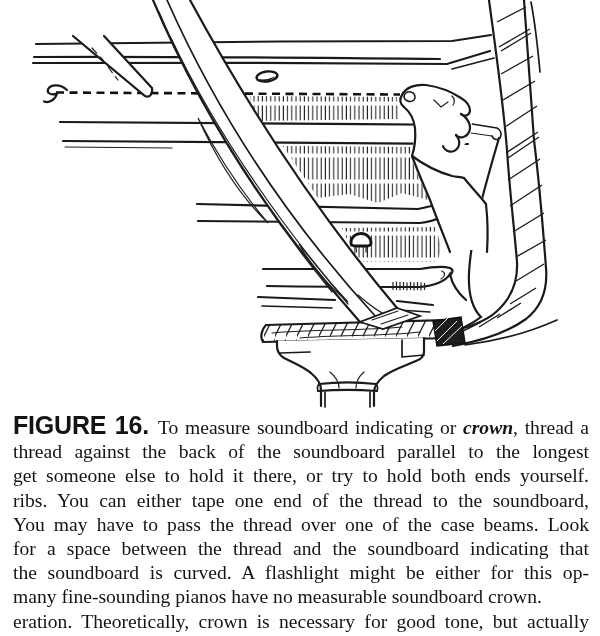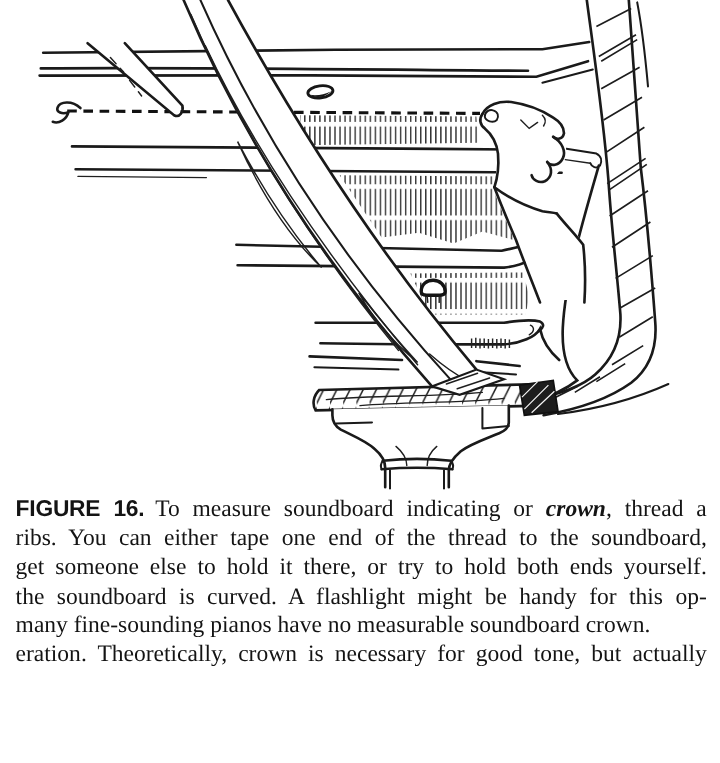--- a/index.html
+++ b/index.html
@@ -13,7 +13,7 @@
   .cap-line{white-space:normal;}
   .cap-line.j{text-align:justify;text-align-last:justify;}
   .cap-bold{font-family:"Liberation Sans",sans-serif;font-weight:bold;
-            font-size:19px;letter-spacing:-0.2px;padding-right:9px;}
+            font-size:25px;letter-spacing:-0.2px;padding-right:9px;}
   .cap-italic{font-style:italic;font-weight:bold;}
   svg .ln{fill:none;stroke:#1a1a1a;stroke-width:2.2;stroke-linecap:round;}
   svg .thin{fill:none;stroke:#1f1f1f;stroke-width:1.2;stroke-linecap:round;}

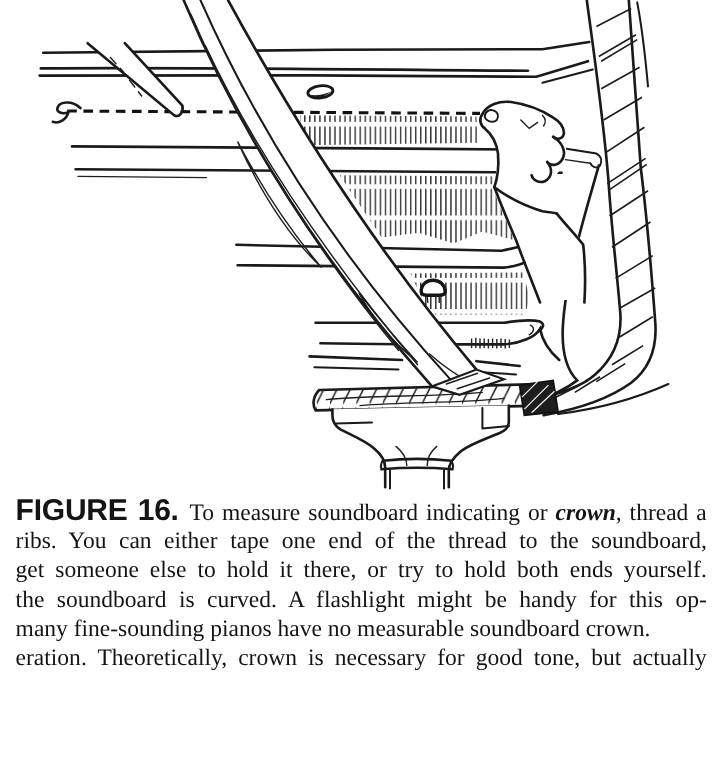--- a/index.html
+++ b/index.html
@@ -178,6 +178,7 @@
 
 <div class="caption">
     <div class="cap-line j"><span class="cap-bold">FIGURE 16.</span><span>To measure soundboard indicating or </span><span class="cap-italic">crown</span><span>, thread a</span></div>
+    <div class="cap-line j"><span>thread against the back of the soundboard parallel to the longest</span></div>
     <div class="cap-line j"><span>ribs. You can either tape one end of the thread to the soundboard,</span></div>
     <div class="cap-line j"><span>get someone else to hold it there, or try to hold both ends yourself.</span></div>
     <div class="cap-line j"><span>the soundboard is curved. A flashlight might be handy for this op-</span></div>

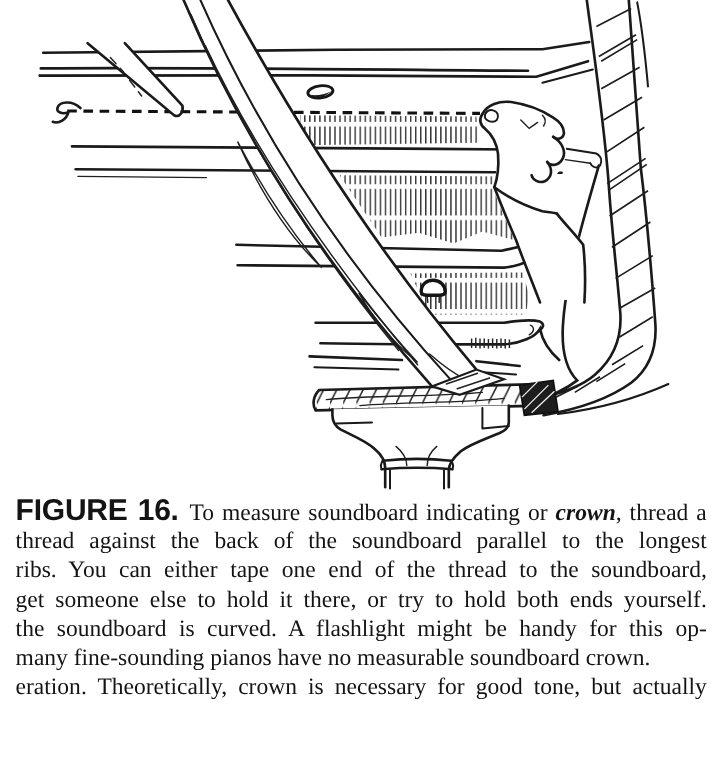--- a/index.html
+++ b/index.html
@@ -179,8 +179,8 @@
 <div class="caption">
     <div class="cap-line j"><span class="cap-bold">FIGURE 16.</span><span>To measure soundboard indicating or </span><span class="cap-italic">crown</span><span>, thread a</span></div>
     <div class="cap-line j"><span>thread against the back of the soundboard parallel to the longest</span></div>
+    <div class="cap-line j"><span>get someone else to hold it there, or try to hold both ends yourself.</span></div>
     <div class="cap-line j"><span>ribs. You can either tape one end of the thread to the soundboard,</span></div>
-    <div class="cap-line j"><span>get someone else to hold it there, or try to hold both ends yourself.</span></div>
     <div class="cap-line j"><span>the soundboard is curved. A flashlight might be handy for this op-</span></div>
     <div class="cap-line"><span>many fine-sounding pianos have no measurable soundboard crown.</span></div>
     <div class="cap-line j"><span>eration. Theoretically, crown is necessary for good tone, but actually</span></div>

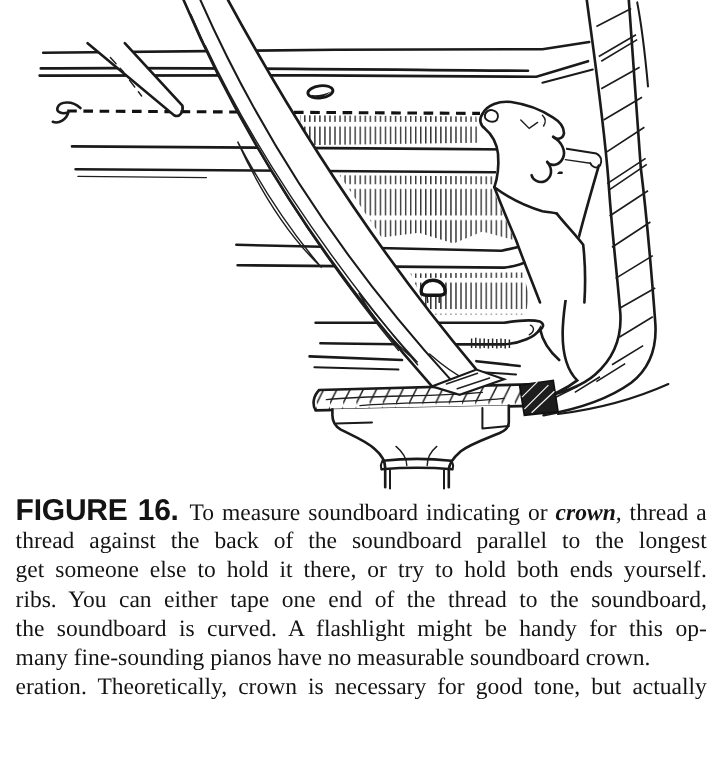--- a/index.html
+++ b/index.html
@@ -181,6 +181,7 @@
     <div class="cap-line j"><span>thread against the back of the soundboard parallel to the longest</span></div>
     <div class="cap-line j"><span>get someone else to hold it there, or try to hold both ends yourself.</span></div>
     <div class="cap-line j"><span>ribs. You can either tape one end of the thread to the soundboard,</span></div>
+    <div class="cap-line j"><span>You may have to pass the thread over one of the case beams. Look</span></div>
     <div class="cap-line j"><span>the soundboard is curved. A flashlight might be handy for this op-</span></div>
     <div class="cap-line"><span>many fine-sounding pianos have no measurable soundboard crown.</span></div>
     <div class="cap-line j"><span>eration. Theoretically, crown is necessary for good tone, but actually</span></div>

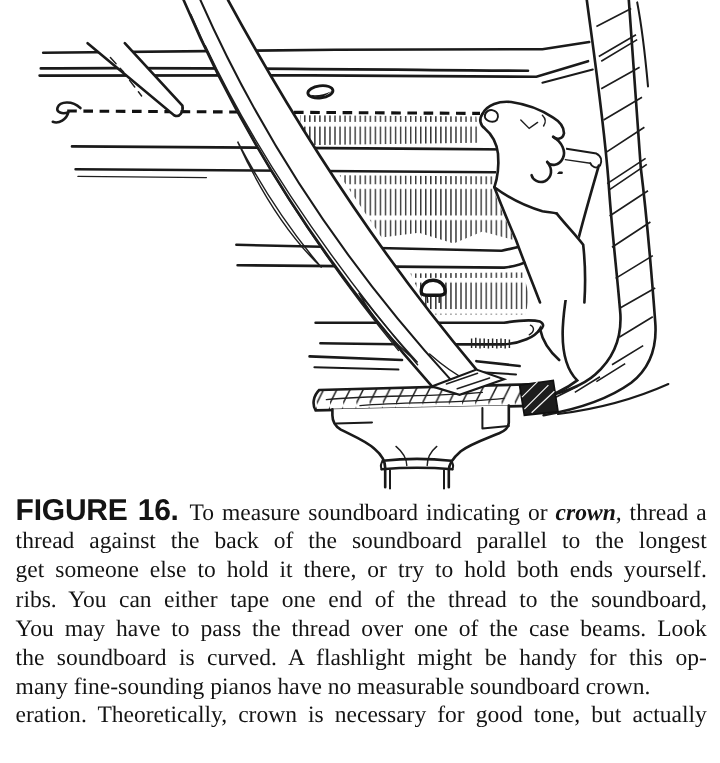--- a/index.html
+++ b/index.html
@@ -182,6 +182,7 @@
     <div class="cap-line j"><span>get someone else to hold it there, or try to hold both ends yourself.</span></div>
     <div class="cap-line j"><span>ribs. You can either tape one end of the thread to the soundboard,</span></div>
     <div class="cap-line j"><span>You may have to pass the thread over one of the case beams. Look</span></div>
+    <div class="cap-line j"><span>for a space between the thread and the soundboard indicating that</span></div>
     <div class="cap-line j"><span>the soundboard is curved. A flashlight might be handy for this op-</span></div>
     <div class="cap-line"><span>many fine-sounding pianos have no measurable soundboard crown.</span></div>
     <div class="cap-line j"><span>eration. Theoretically, crown is necessary for good tone, but actually</span></div>

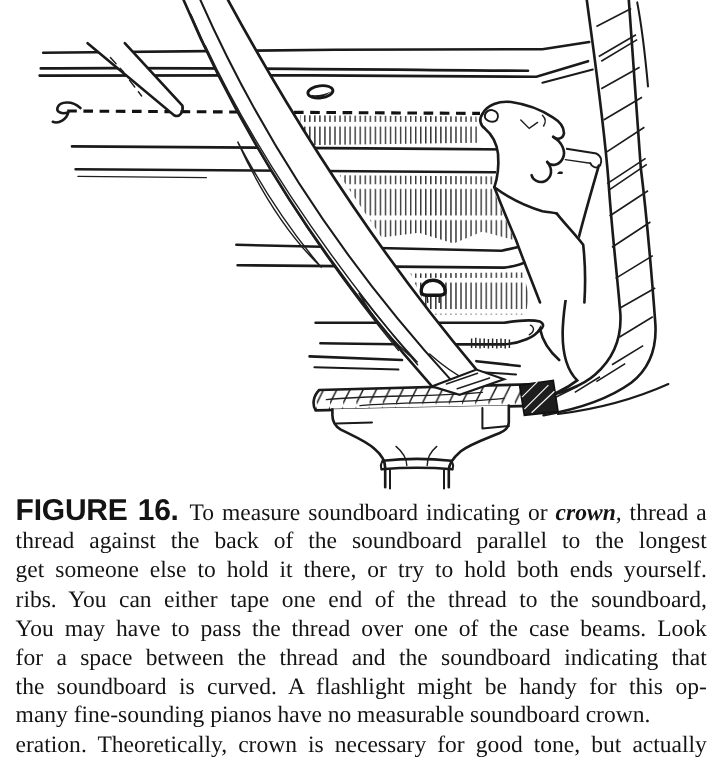--- a/index.html
+++ b/index.html
@@ -183,7 +183,7 @@
     <div class="cap-line j"><span>ribs. You can either tape one end of the thread to the soundboard,</span></div>
     <div class="cap-line j"><span>You may have to pass the thread over one of the case beams. Look</span></div>
     <div class="cap-line j"><span>for a space between the thread and the soundboard indicating that</span></div>
-    <div class="cap-line j"><span>the soundboard is curved. A flashlight might be handy for this op-</span></div>
+    <div class="cap-line j"><span>the soundboard is curved. A flashlight might be either for this op-</span></div>
     <div class="cap-line"><span>many fine-sounding pianos have no measurable soundboard crown.</span></div>
     <div class="cap-line j"><span>eration. Theoretically, crown is necessary for good tone, but actually</span></div>
   </div>

